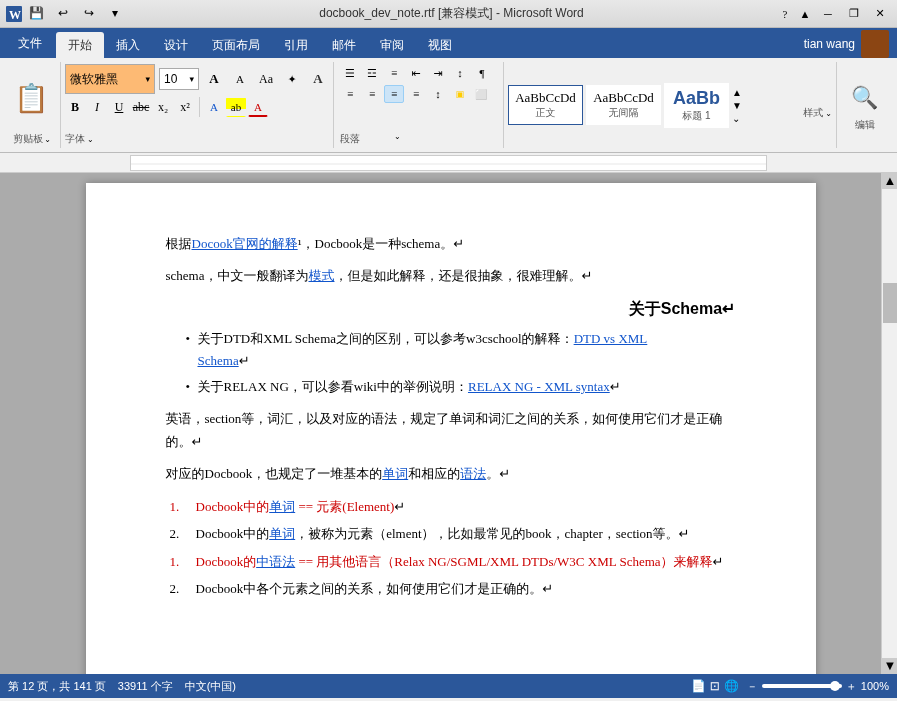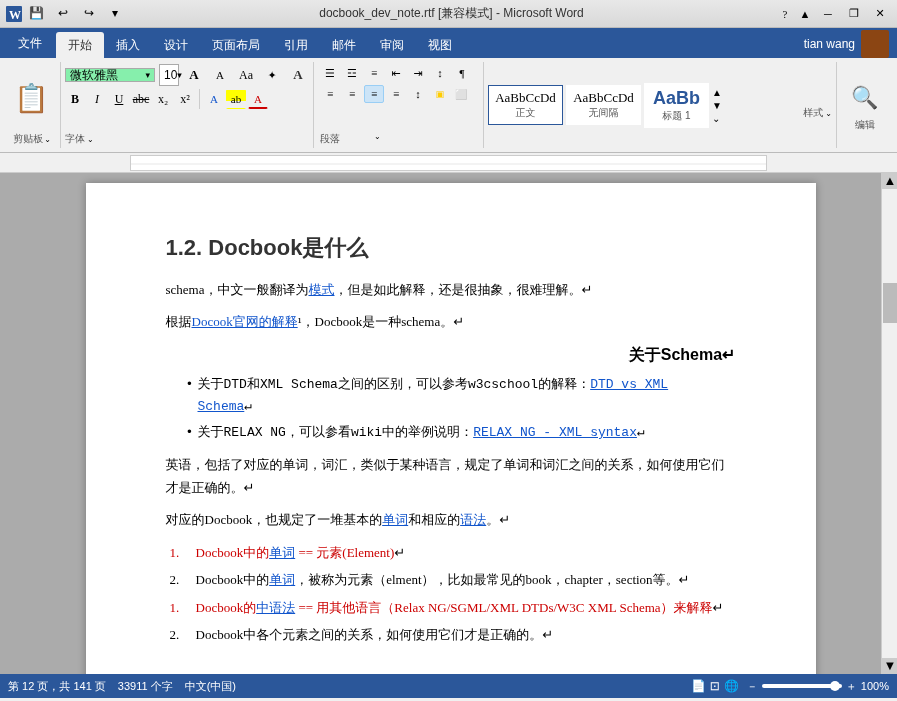--- a/index.html
+++ b/index.html
@@ -71,8 +71,8 @@
 
     
     .font-name-box {
-      width: 90px; height: 14px;
-      border: 1px solid #aaa; background: #86efac;
+      width: 90px; height: 30px;
+      border: 1px solid #aaa; background: #fdba74;
       font-size: 11px; padding: 0 4px;
       font-family: 'Microsoft YaHei', sans-serif;
       display: flex; align-items: center; justify-content: space-between;

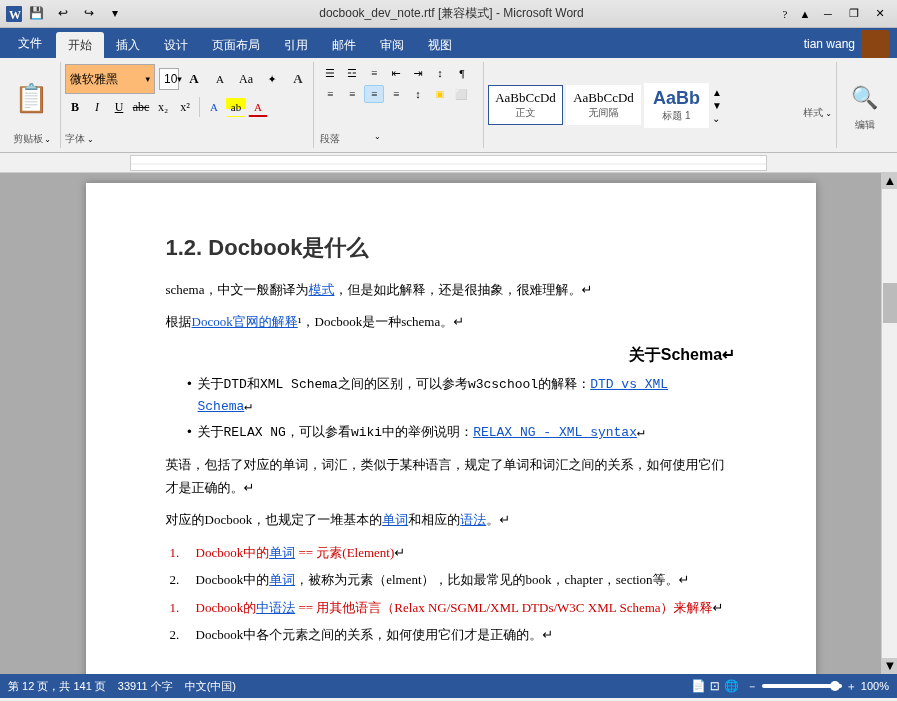--- a/index.html
+++ b/index.html
@@ -79,7 +79,7 @@
       cursor: pointer;
     }
     .font-size-box {
-      width: 20px; height: 22px;
+      width: 40px; height: 22px;
       border: 1px solid #aaa; background: white;
       font-size: 11px; padding: 0 4px;
       font-family: 'Microsoft YaHei', sans-serif;

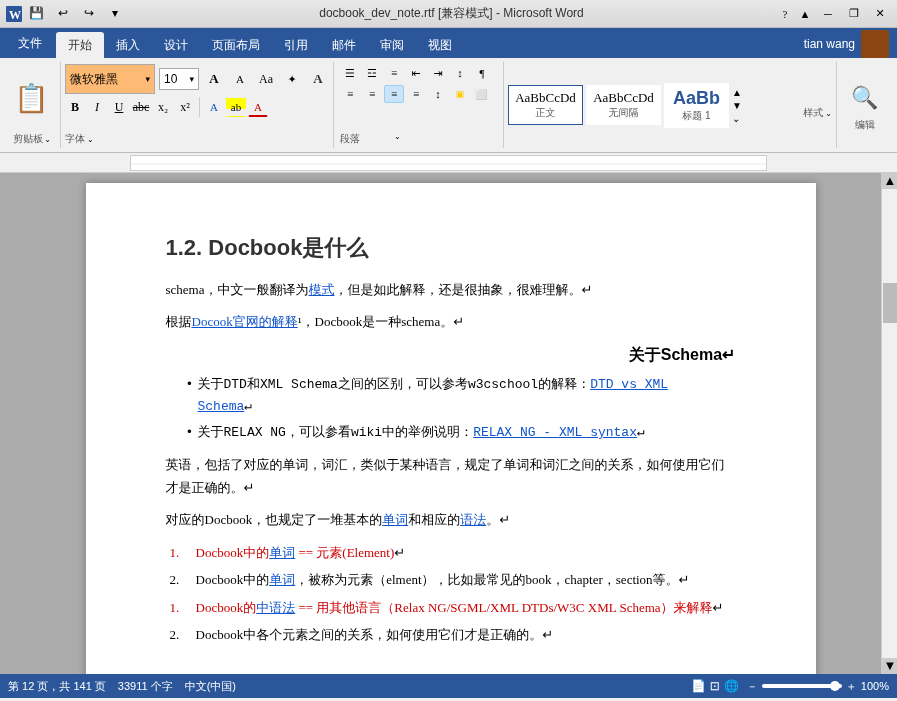--- a/index.html
+++ b/index.html
@@ -420,7 +420,6 @@
   <div class="page-area">
     <div class="page">
 
-      <h1 class="doc-heading1">1.2. Docbook是什么</h1>
 
       <p class="doc-para">
         schema，中文一般翻译为<span class="doc-link">模式</span>，但是如此解释，还是很抽象，很难理解。↵

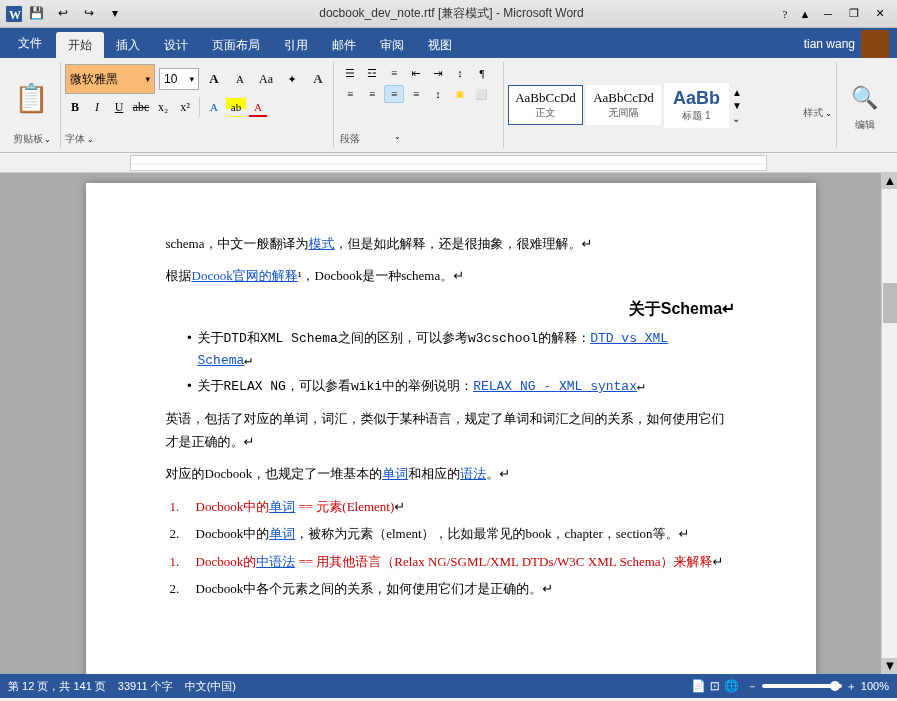--- a/index.html
+++ b/index.html
@@ -422,11 +422,11 @@
 
 
       <p class="doc-para">
+        根据<a class="doc-link">Docook官网的解释</a>¹，Docbook是一种schema。↵
+      </p>
+
+      <p class="doc-para">
         schema，中文一般翻译为<span class="doc-link">模式</span>，但是如此解释，还是很抽象，很难理解。↵
-      </p>
-
-      <p class="doc-para">
-        根据<a class="doc-link">Docook官网的解释</a>¹，Docbook是一种schema。↵
       </p>
 
       <div class="sub-heading">关于Schema↵</div>

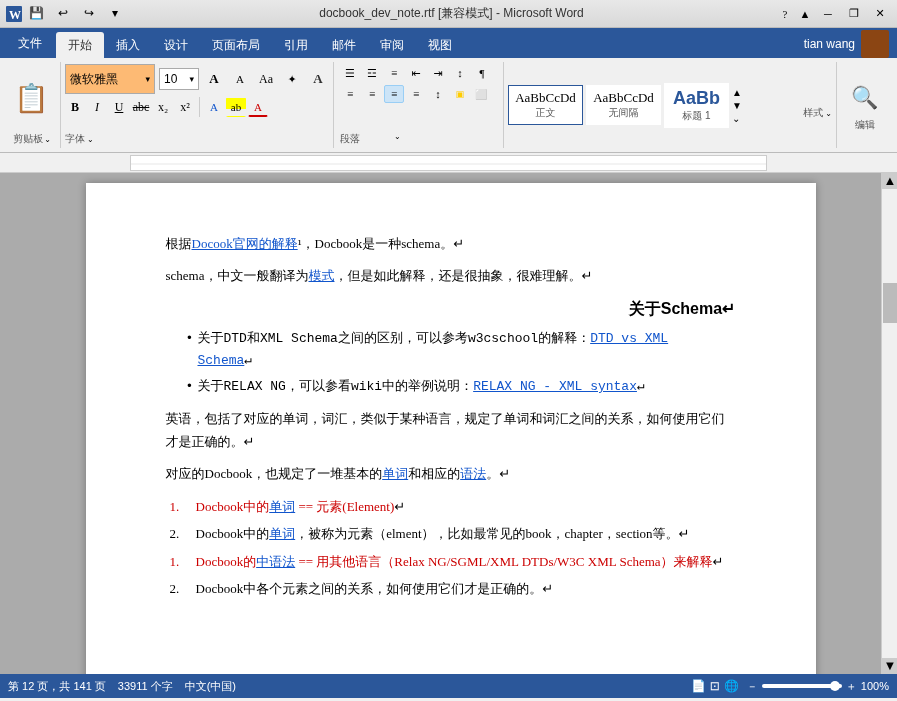--- a/index.html
+++ b/index.html
@@ -165,7 +165,7 @@
     .bullet-list { list-style: none; padding-left: 20px; margin-bottom: 10px; }
     .bullet-list li {
       font-size: 13px;
-      font-family: Liberation Mono, monospace;
+      font-family: Liberation Serif, serif;
       line-height: 1.7;
       margin-bottom: 4px;
       padding-left: 12px;

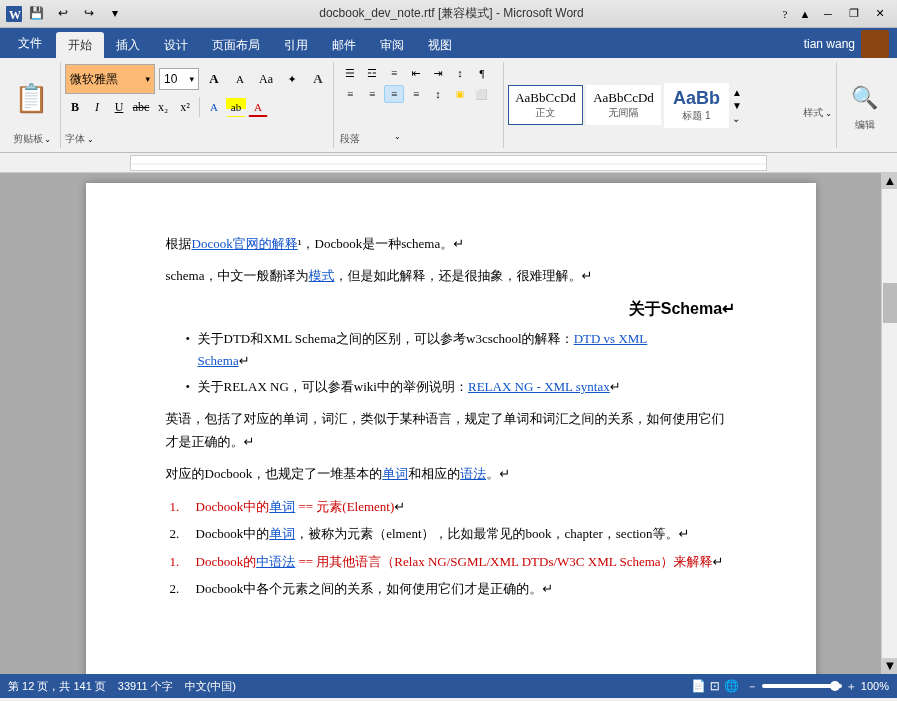--- a/index.html
+++ b/index.html
@@ -442,7 +442,7 @@
 
 
       <p class="doc-para">
-        英语，包括了对应的单词，词汇，类似于某种语言，规定了单词和词汇之间的关系，如何使用它们才是正确的。↵
+        英语，section等，词汇，以及对应的语法，规定了单词和词汇之间的关系，如何使用它们才是正确的。↵
       </p>
 
       <p class="doc-para">

